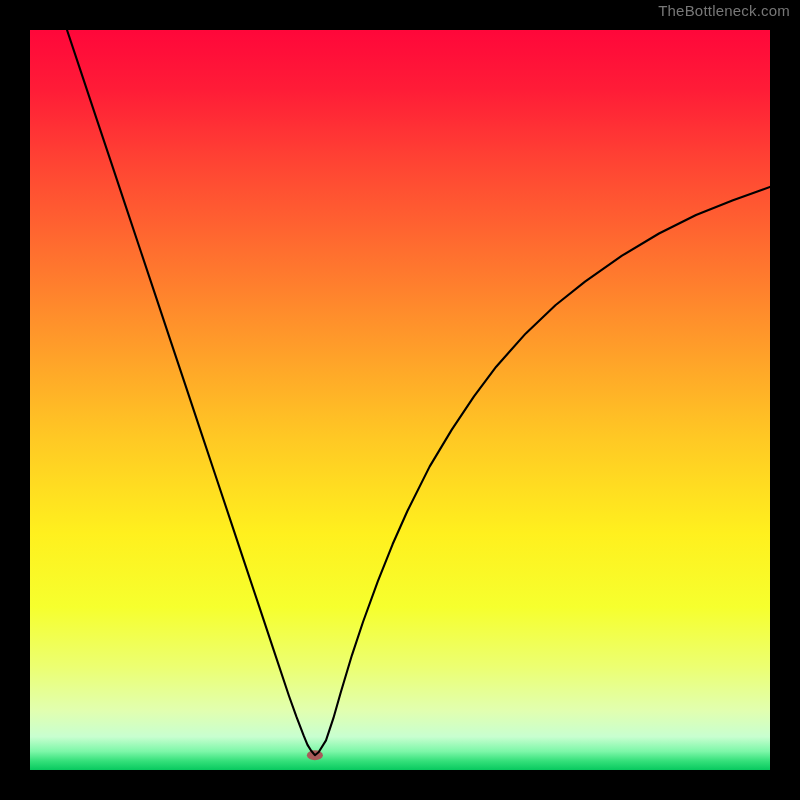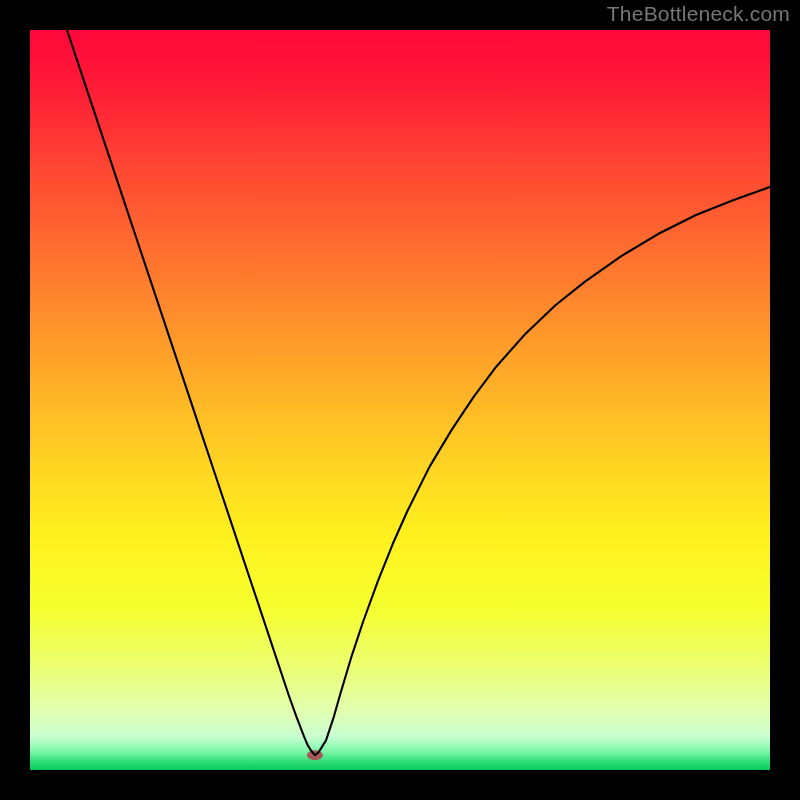--- a/index.html
+++ b/index.html
@@ -22,7 +22,7 @@
     top: 2px;
     right: 10px;
     color: #777;
-    font-size: 21px;
+    font-size: 15px;
     font-weight: 500;
     letter-spacing: 0.2px;
     z-index: 10;

